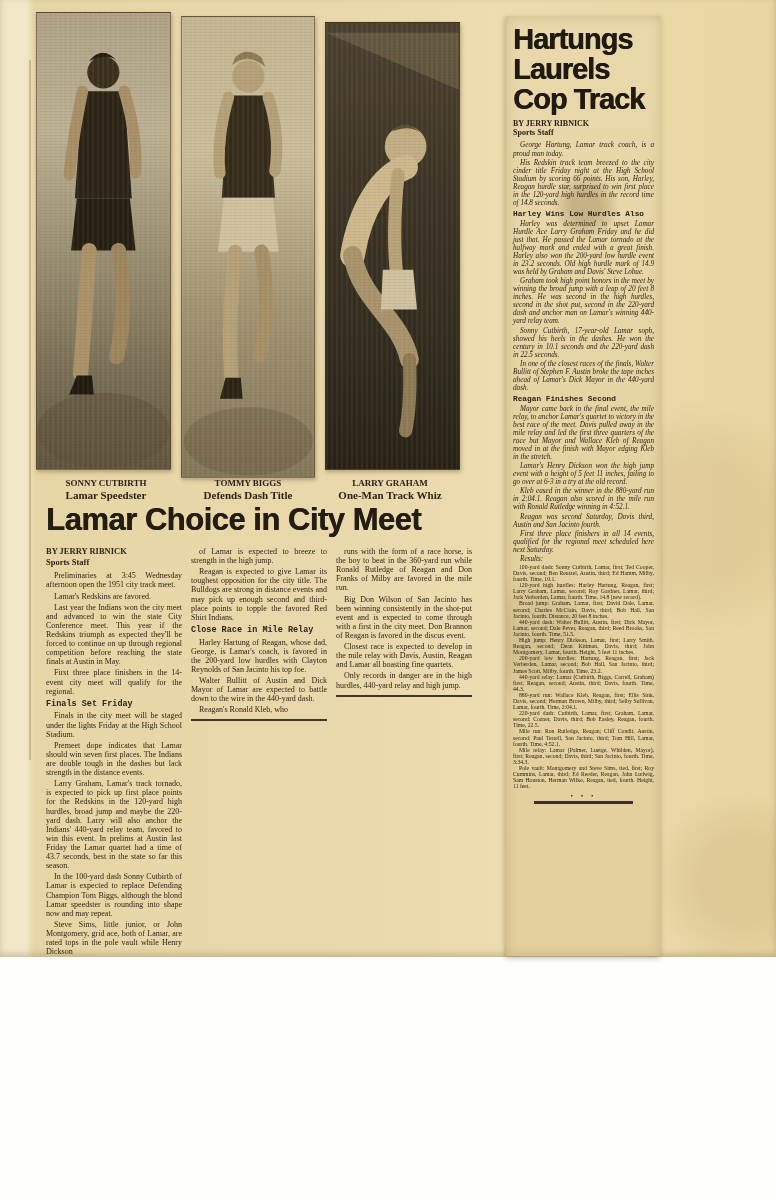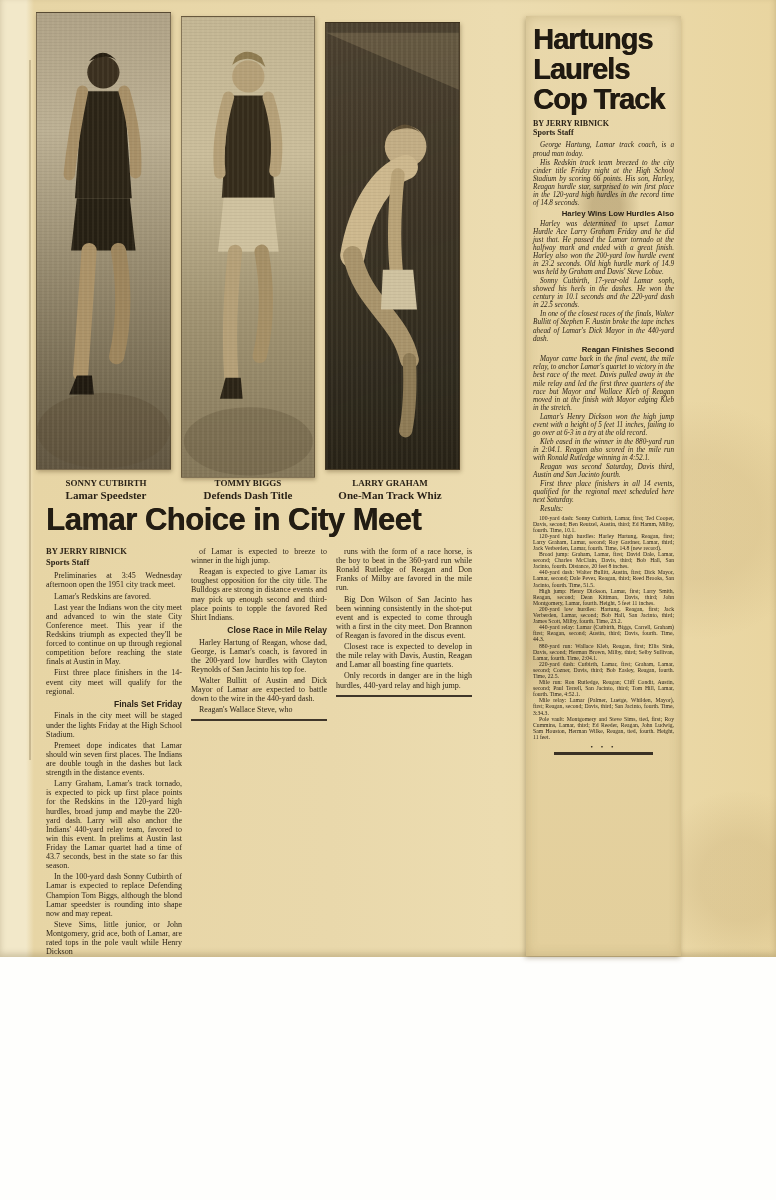--- a/index.html
+++ b/index.html
@@ -80,7 +80,7 @@
 
   
   .right-clipping {
-    position:absolute; left:526px; top:16px; width:155px; height:940px;
+    position:absolute; left:506px; top:16px; width:155px; height:940px;
     padding:8px 7px 22px; overflow:hidden;
     background:
       radial-gradient(circle at 80px 190px, rgba(95,70,30,.25) 0 14px, transparent 34px),

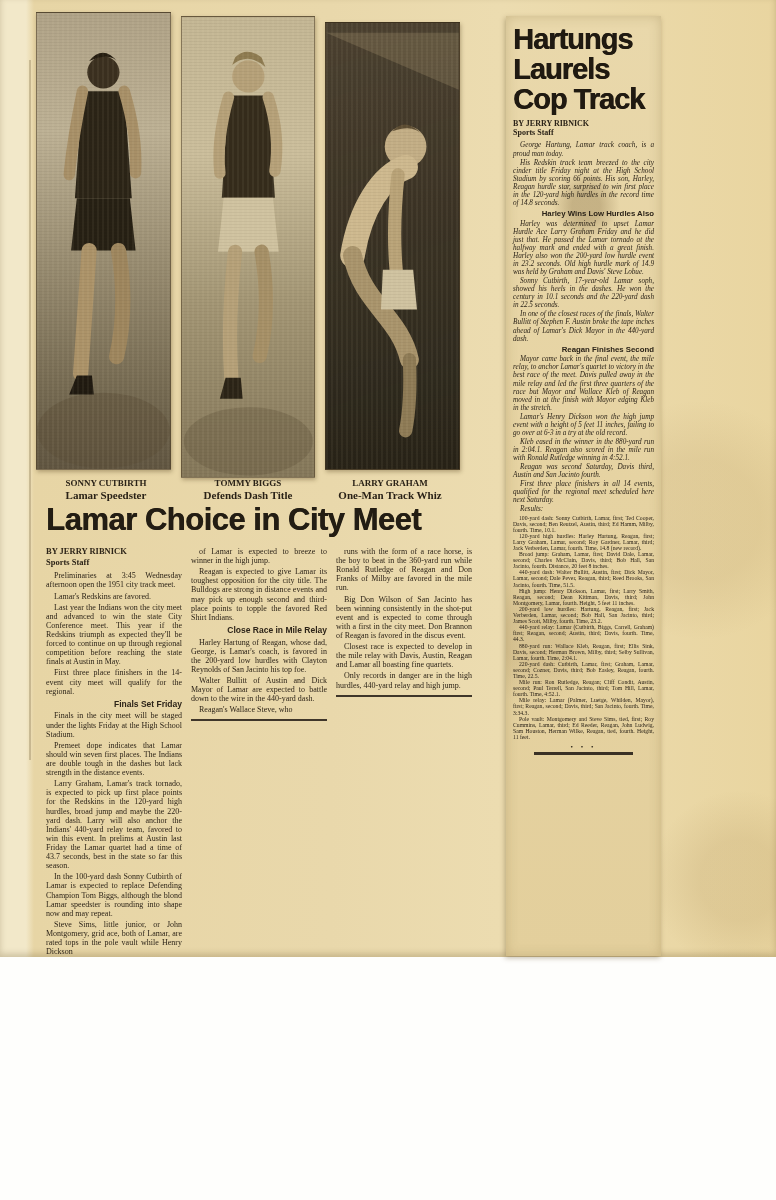--- a/index.html
+++ b/index.html
@@ -75,7 +75,7 @@
   .byline { font-weight:bold; font-size:8.5px; text-align:left; margin:0 0 1px; }
   .byline-role { font-weight:bold; font-size:8.5px; text-align:left; margin:0 0 4px; }
   .np-p { margin:0 0 2px; text-indent:8px; }
-  .np-h { margin:4px 0 2px; font-size:8.5px; font-weight:bold; font-family:Liberation Sans, sans-serif; text-indent:0; text-align:right; }
+  .np-h { margin:4px 0 2px; font-size:8.5px; font-weight:bold; font-family:Liberation Mono, monospace; text-indent:0; text-align:left; }
   .end-rule { border-top:2px solid #3f362a; margin-top:5px; height:2px; }
 
   

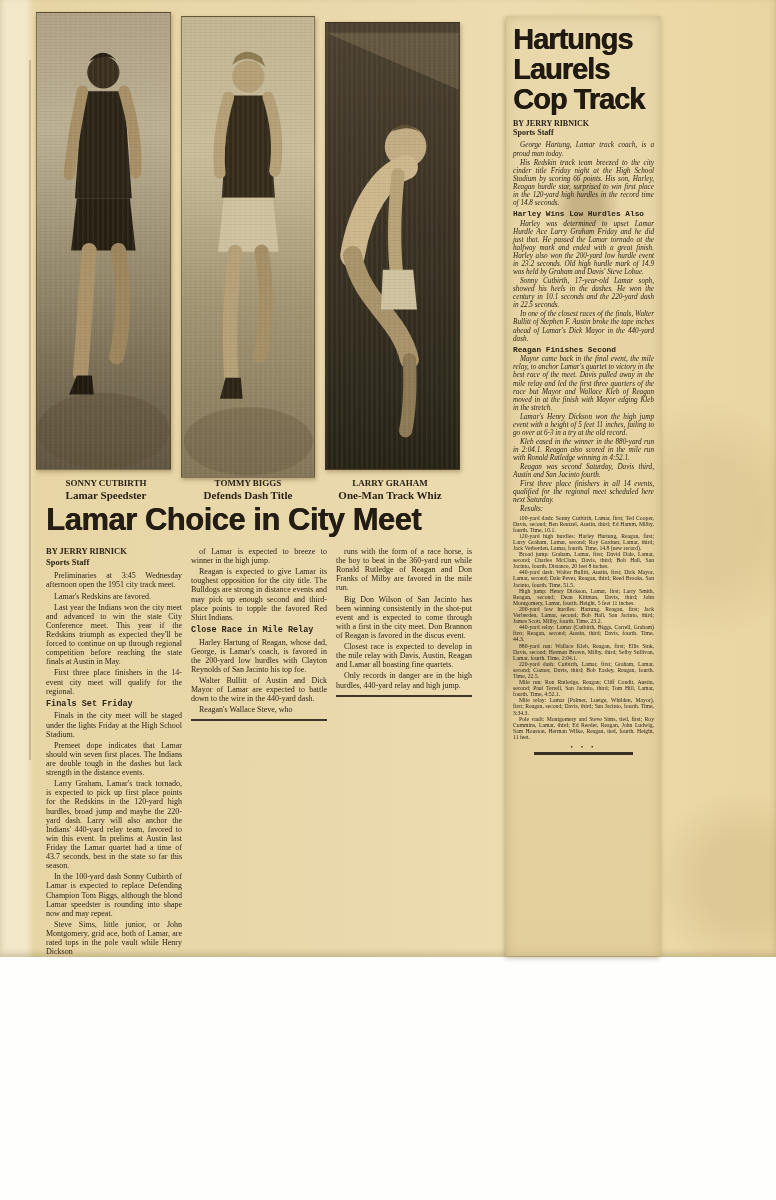--- a/index.html
+++ b/index.html
@@ -224,6 +224,7 @@
         <p class="np-p">His Redskin track team breezed to the city cinder title Friday night at the High School Stadium by scoring 66 points. His son, Harley, Reagan hurdle star, surprised to win first place in the 120-yard high hurdles in the record time of 14.8 seconds.</p>
         <h4 class="np-h">Harley Wins Low Hurdles Also</h4>
         <p class="np-p">Harley was determined to upset Lamar Hurdle Ace Larry Graham Friday and he did just that. He passed the Lamar tornado at the halfway mark and ended with a great finish. Harley also won the 200-yard low hurdle event in 23.2 seconds. Old high hurdle mark of 14.9 was held by Graham and Davis' Steve Lobue.</p>
+        <p class="np-p">Graham took high point honors in the meet by winning the broad jump with a leap of 20 feet 8 inches. He was second in the high hurdles, second in the shot put, second in the 220-yard dash and anchor man on Lamar's winning 440-yard relay team.</p>
         <p class="np-p">Sonny Cutbirth, 17-year-old Lamar soph, showed his heels in the dashes. He won the century in 10.1 seconds and the 220-yard dash in 22.5 seconds.</p>
         <p class="np-p">In one of the closest races of the finals, Walter Bullitt of Stephen F. Austin broke the tape inches ahead of Lamar's Dick Mayor in the 440-yard dash.</p>
         <h4 class="np-h">Reagan Finishes Second</h4>

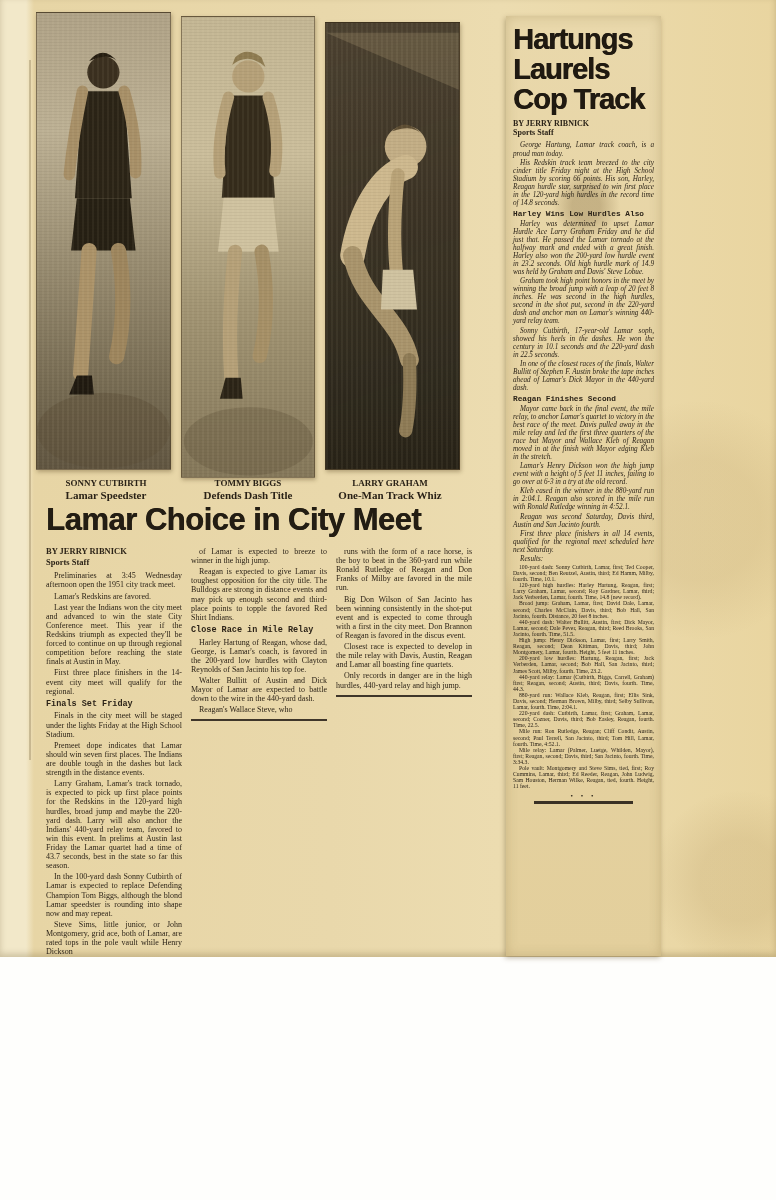--- a/index.html
+++ b/index.html
@@ -191,7 +191,7 @@
     </div>
     <div class="col">
       <div>
-          <p class="np-p">of Lamar is expected to breeze to winner in the high jump.</p>
+          <p class="np-p">of Lamar is expected to breeze to strength in the high jump.</p>
           <p class="np-p">Reagan is expected to give Lamar its toughest opposition for the city title. The Bulldogs are strong in distance events and may pick up enough second and third-place points to topple the favored Red Shirt Indians.</p>
           <h4 class="np-h">Close Race in Mile Relay</h4>
           <p class="np-p">Harley Hartung of Reagan, whose dad, George, is Lamar's coach, is favored in the 200-yard low hurdles with Clayton Reynolds of San Jacinto his top foe.</p>

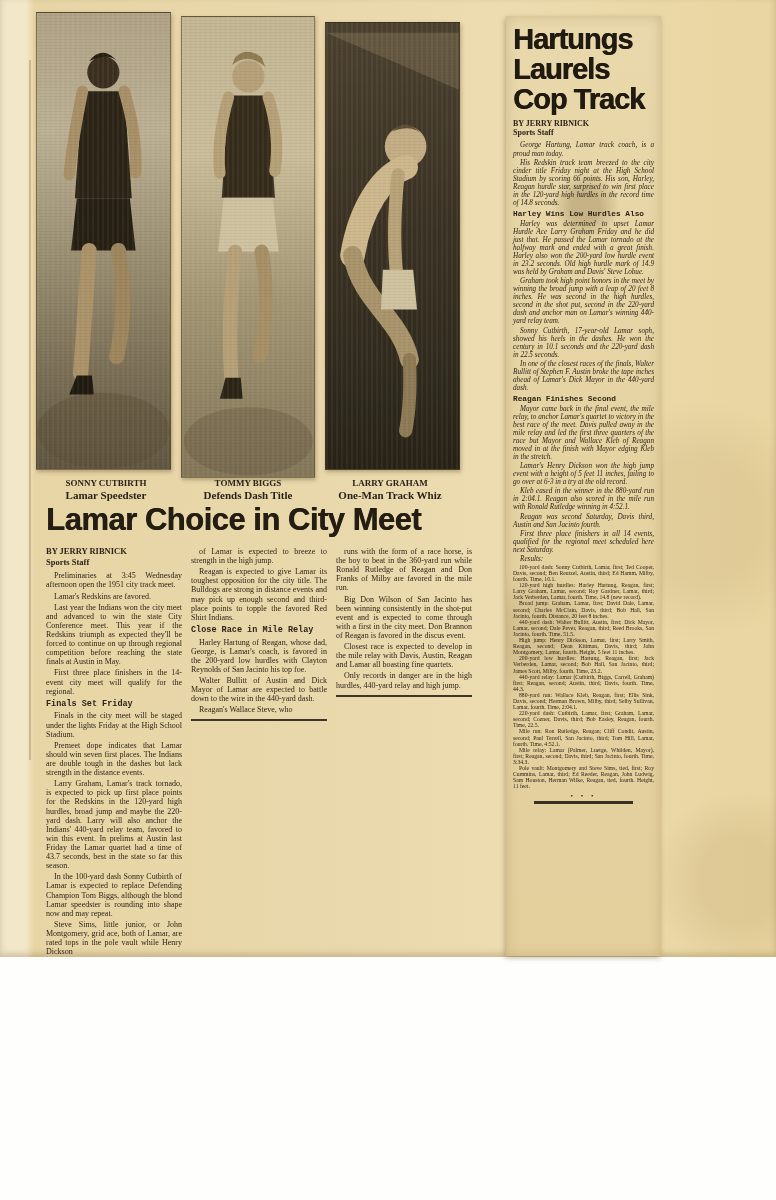--- a/index.html
+++ b/index.html
@@ -196,7 +196,7 @@
           <h4 class="np-h">Close Race in Mile Relay</h4>
           <p class="np-p">Harley Hartung of Reagan, whose dad, George, is Lamar's coach, is favored in the 200-yard low hurdles with Clayton Reynolds of San Jacinto his top foe.</p>
           <p class="np-p">Walter Bullitt of Austin and Dick Mayor of Lamar are expected to battle down to the wire in the 440-yard dash.</p>
-          <p class="np-p">Reagan's Wallace Steve, who</p>
+          <p class="np-p">Reagan's Ronald Kleb, who</p>
         </div>
       <div class="end-rule"></div>
     </div>

